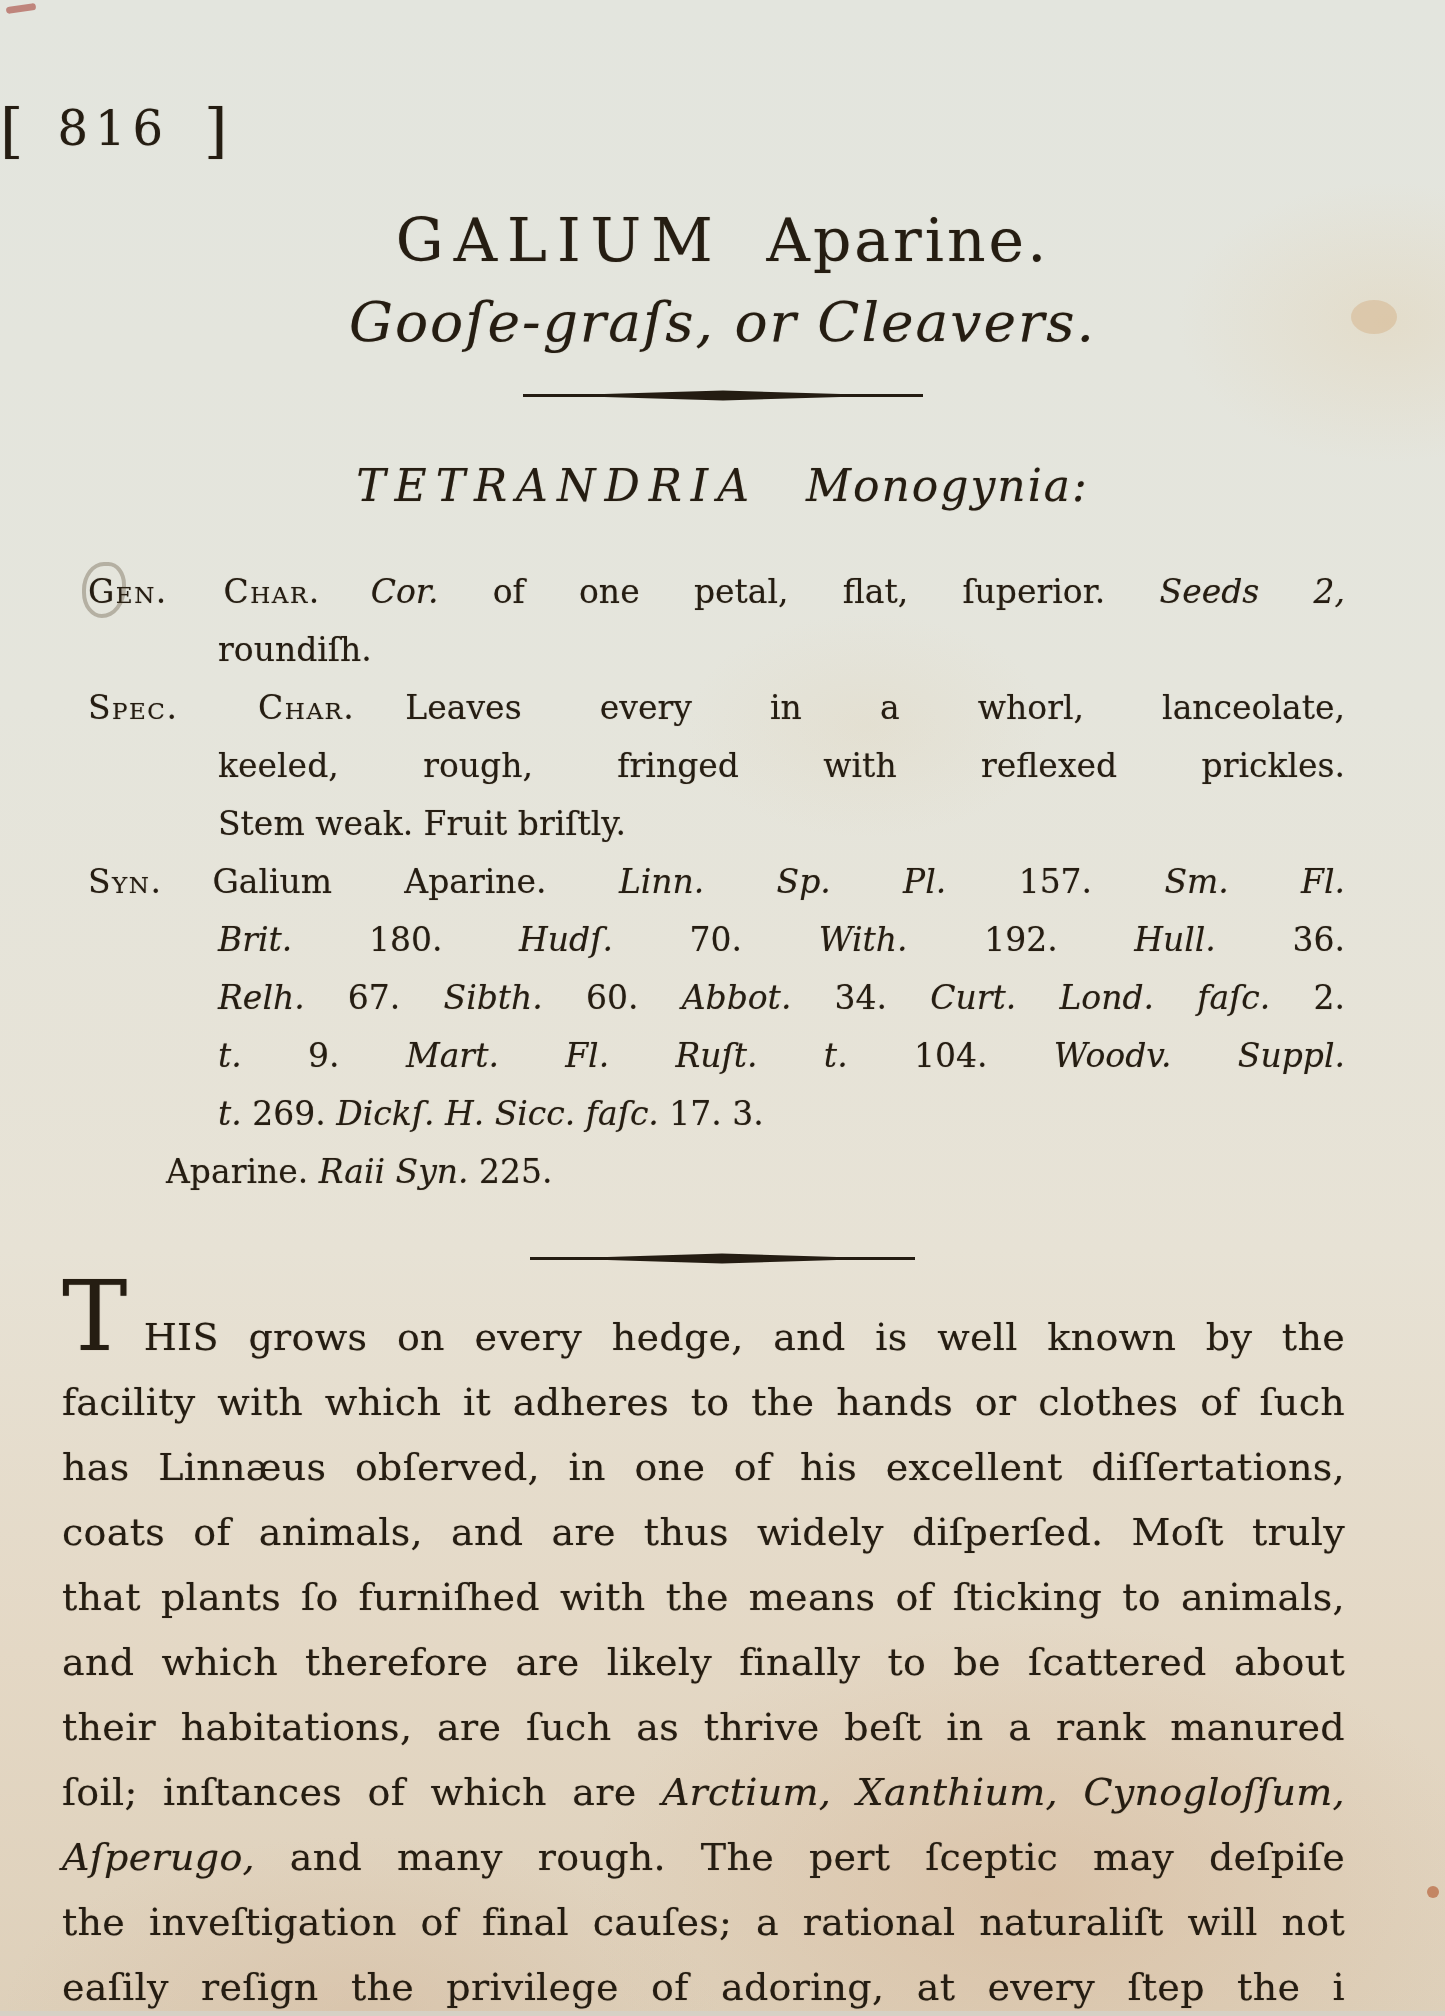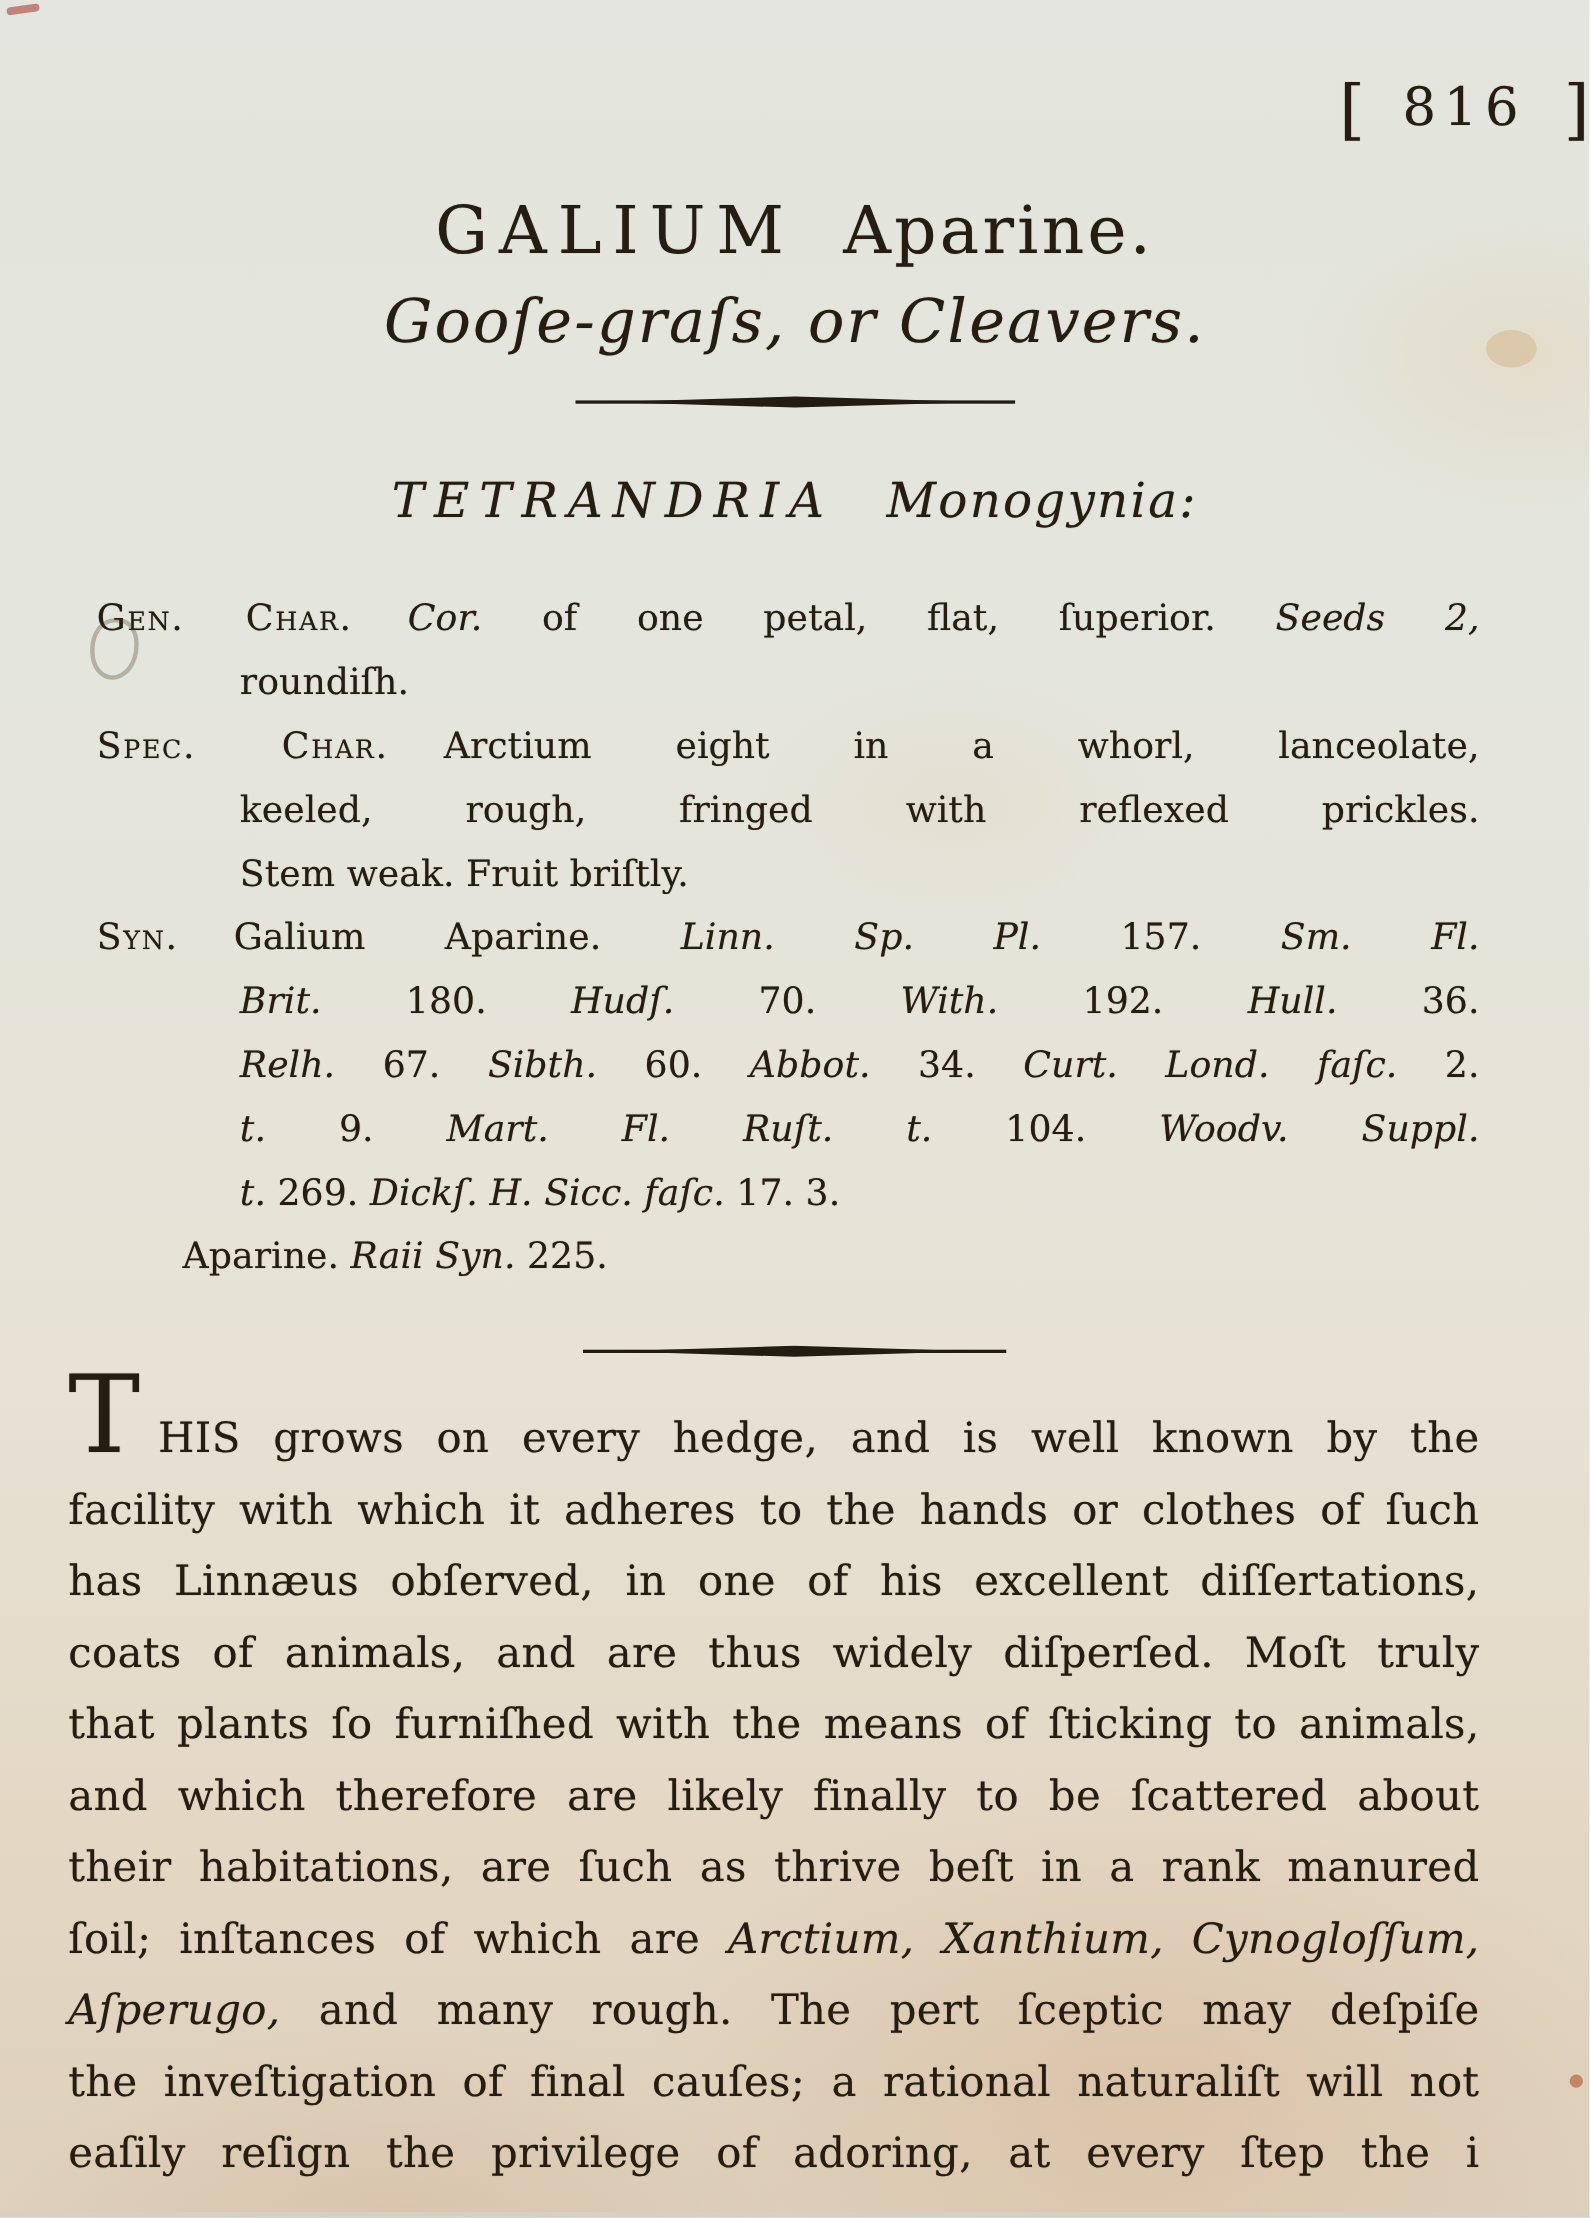--- a/index.html
+++ b/index.html
@@ -20,7 +20,7 @@
       linear-gradient(180deg, #e3e5de 0%, #e5e5dc 35%, #e7e2d5 62%, #e4d8c5 82%, #ded0ba 100%);
   }
   
-  .pagenum { padding-top: 70px; text-align: right; font-size: 48px; line-height: 1; }
+  .pagenum { padding-top: 100px; text-align: left; font-size: 48px; line-height: 1; }
   .pagenum .bracket { font-size: 60px; vertical-align: -6px; }
   .pagenum .bracket.open { margin-right: 34px; }
   .pagenum .bracket.close { margin-left: 34px; }

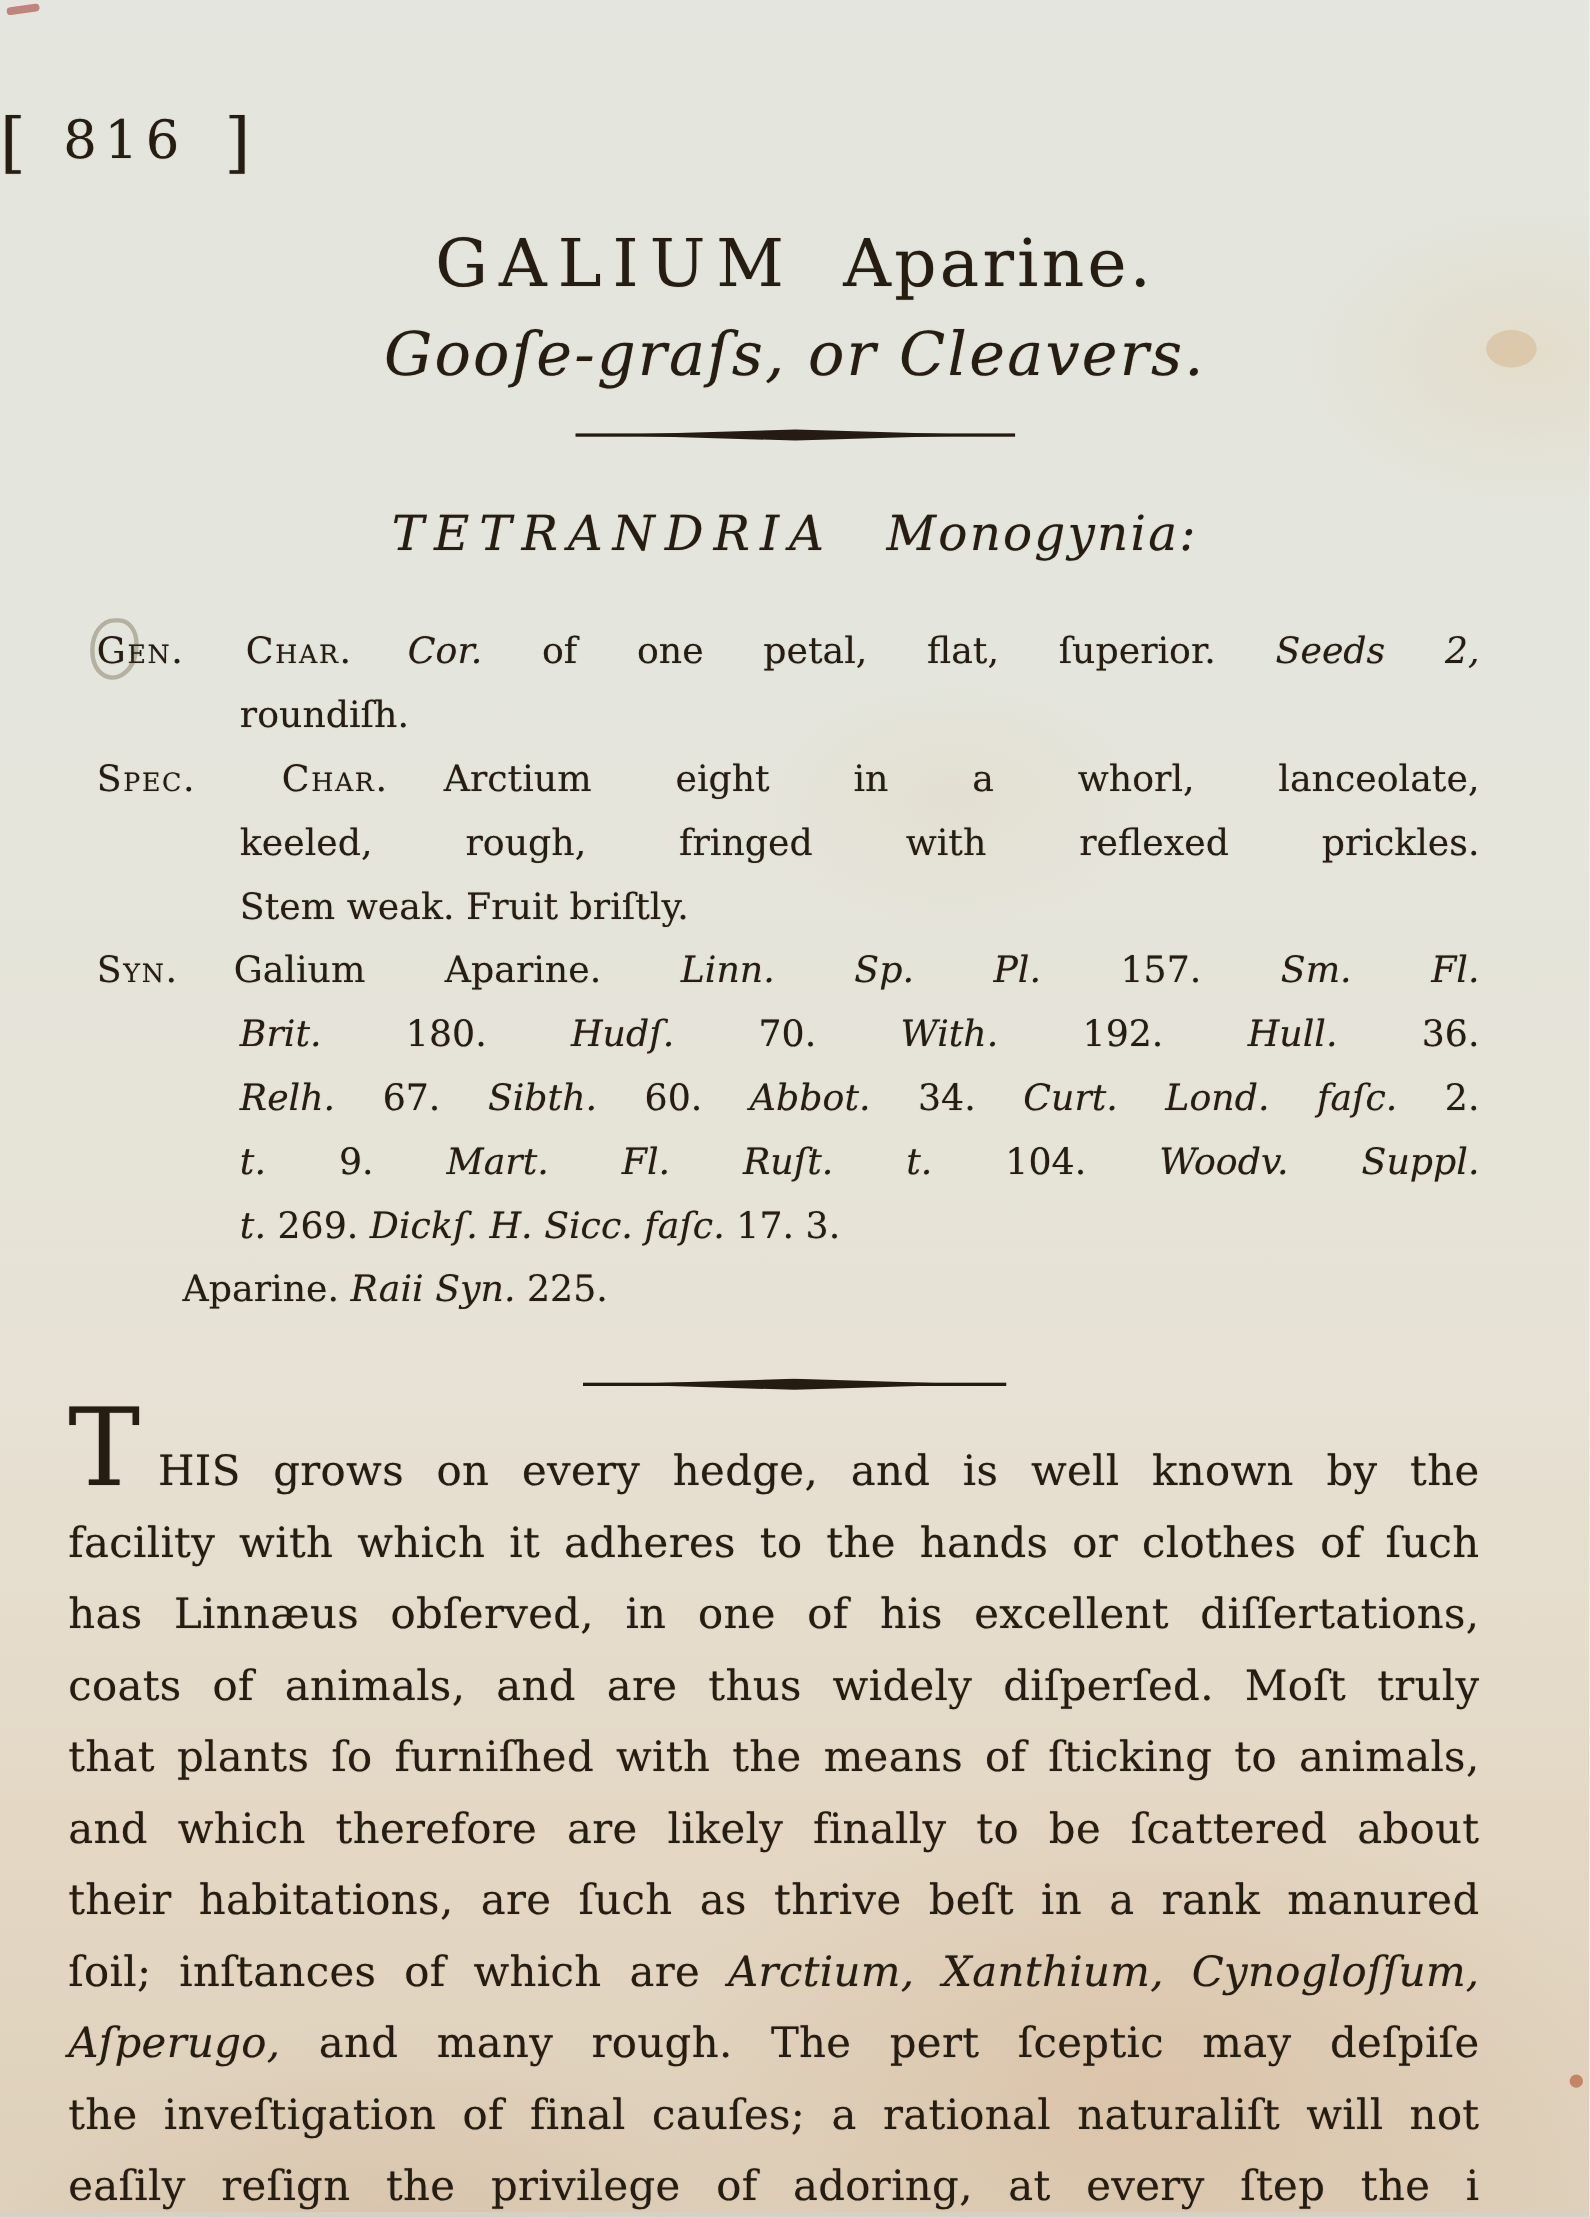--- a/index.html
+++ b/index.html
@@ -101,7 +101,7 @@
 
     <div class="entry">
       <div class="eline jl">
-        <span class="sc label">Spec. Char.</span><span>Arctium eight in a whorl, lanceolate,</span>
+        <span class="sc label">Spec. Char.</span><span>Leaves every in a whorl, lanceolate,</span>
       </div>
       <div class="eline cont jl">keeled, rough, fringed with reflexed prickles.</div>
       <div class="eline cont">Stem weak.  Fruit briſtly.</div>

